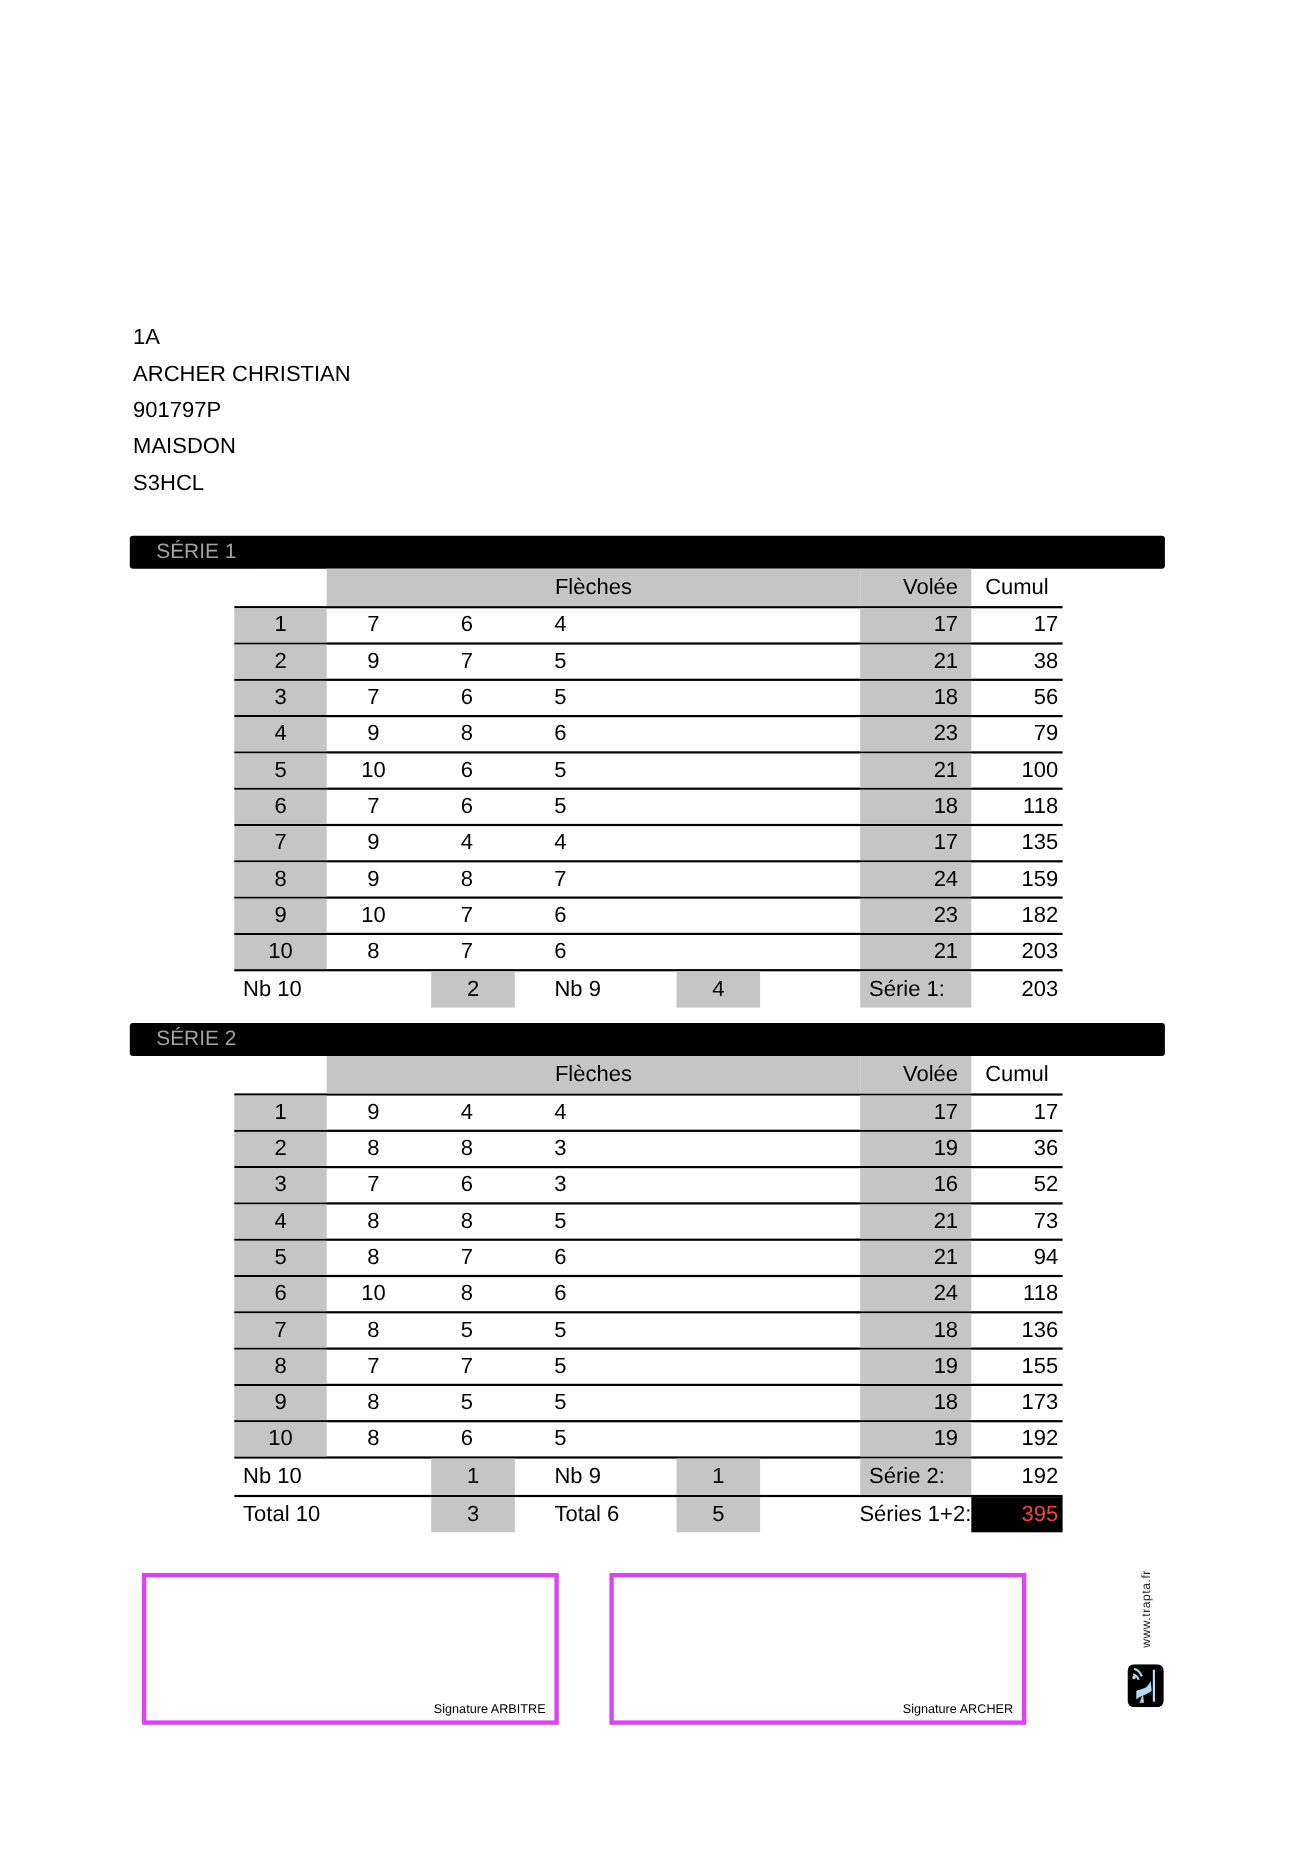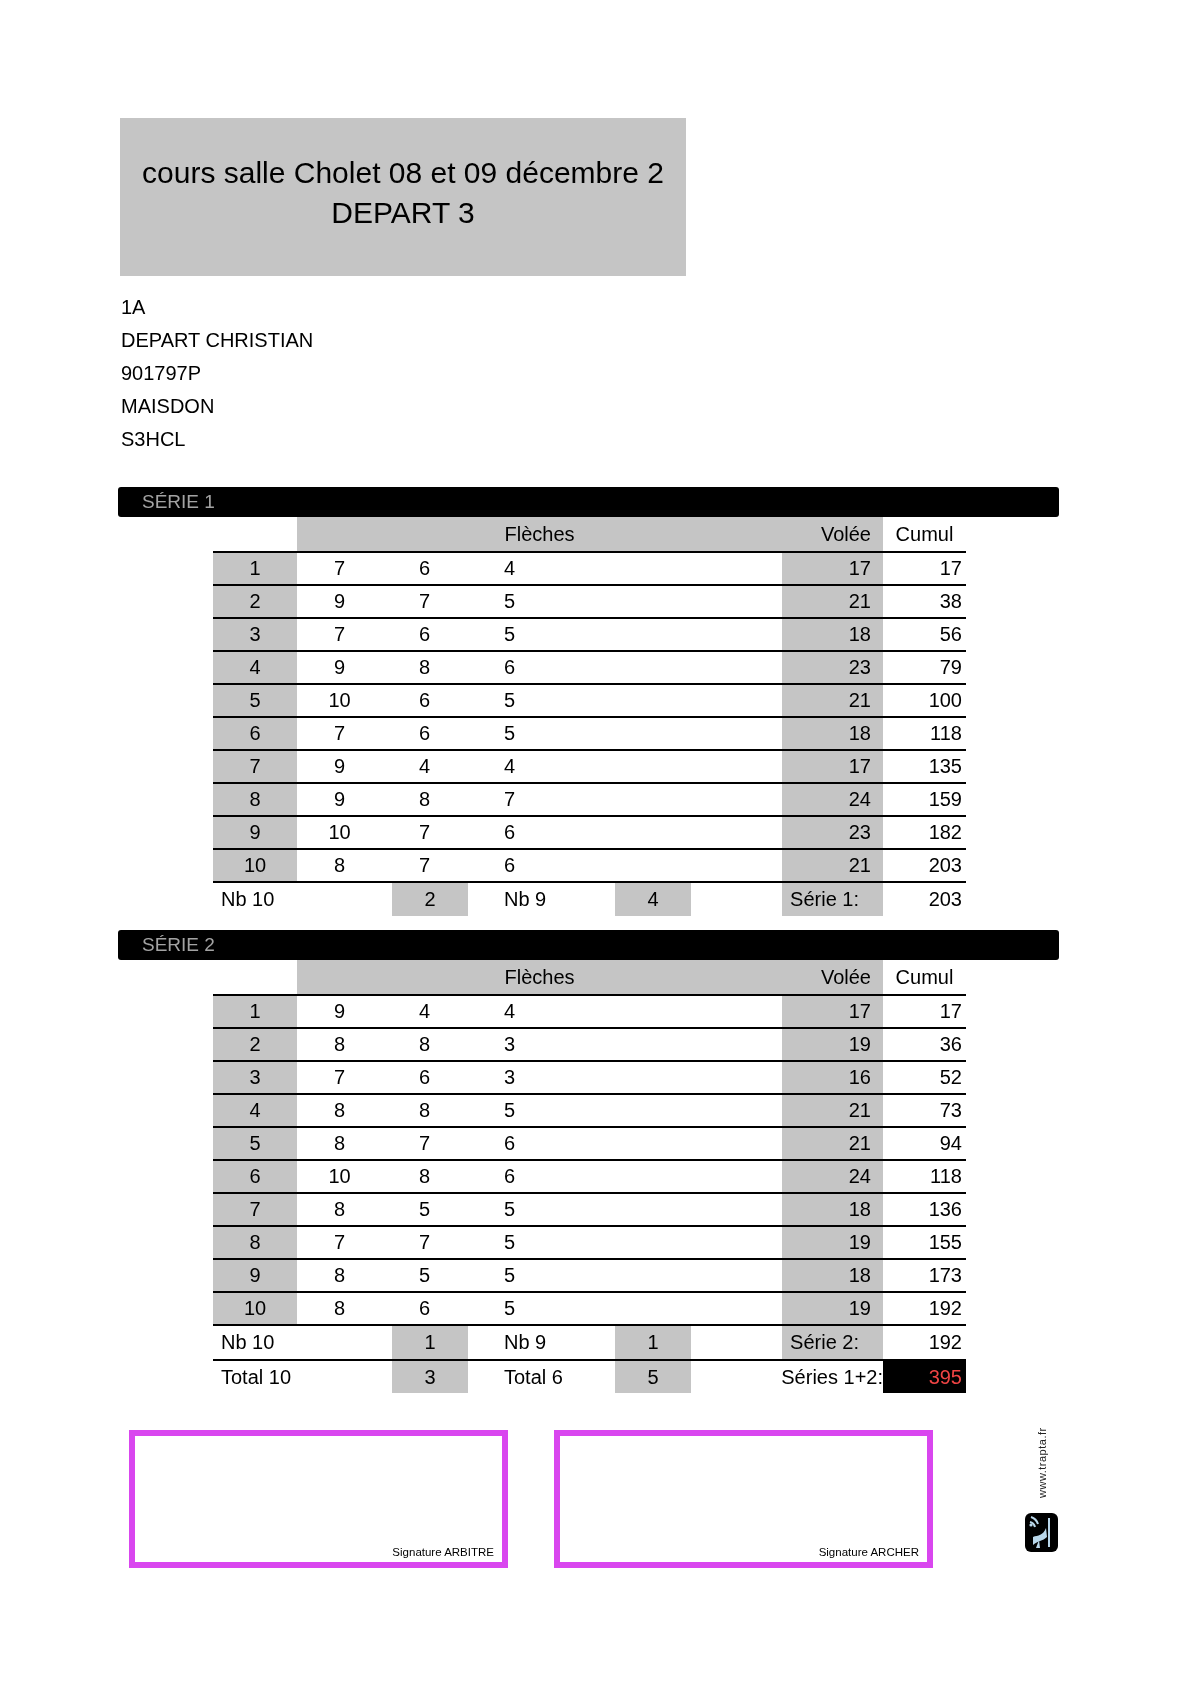--- a/index.html
+++ b/index.html
@@ -70,10 +70,6 @@
 
 <div class="page">
 
-  <div class="title-box">
-    <div class="title-l1">cours salle Cholet 08 et 09 décembre 2</div>
-    <div class="title-l2">DEPART 3</div>
-  </div>
 
   <div class="info">
     <div>1A</div>

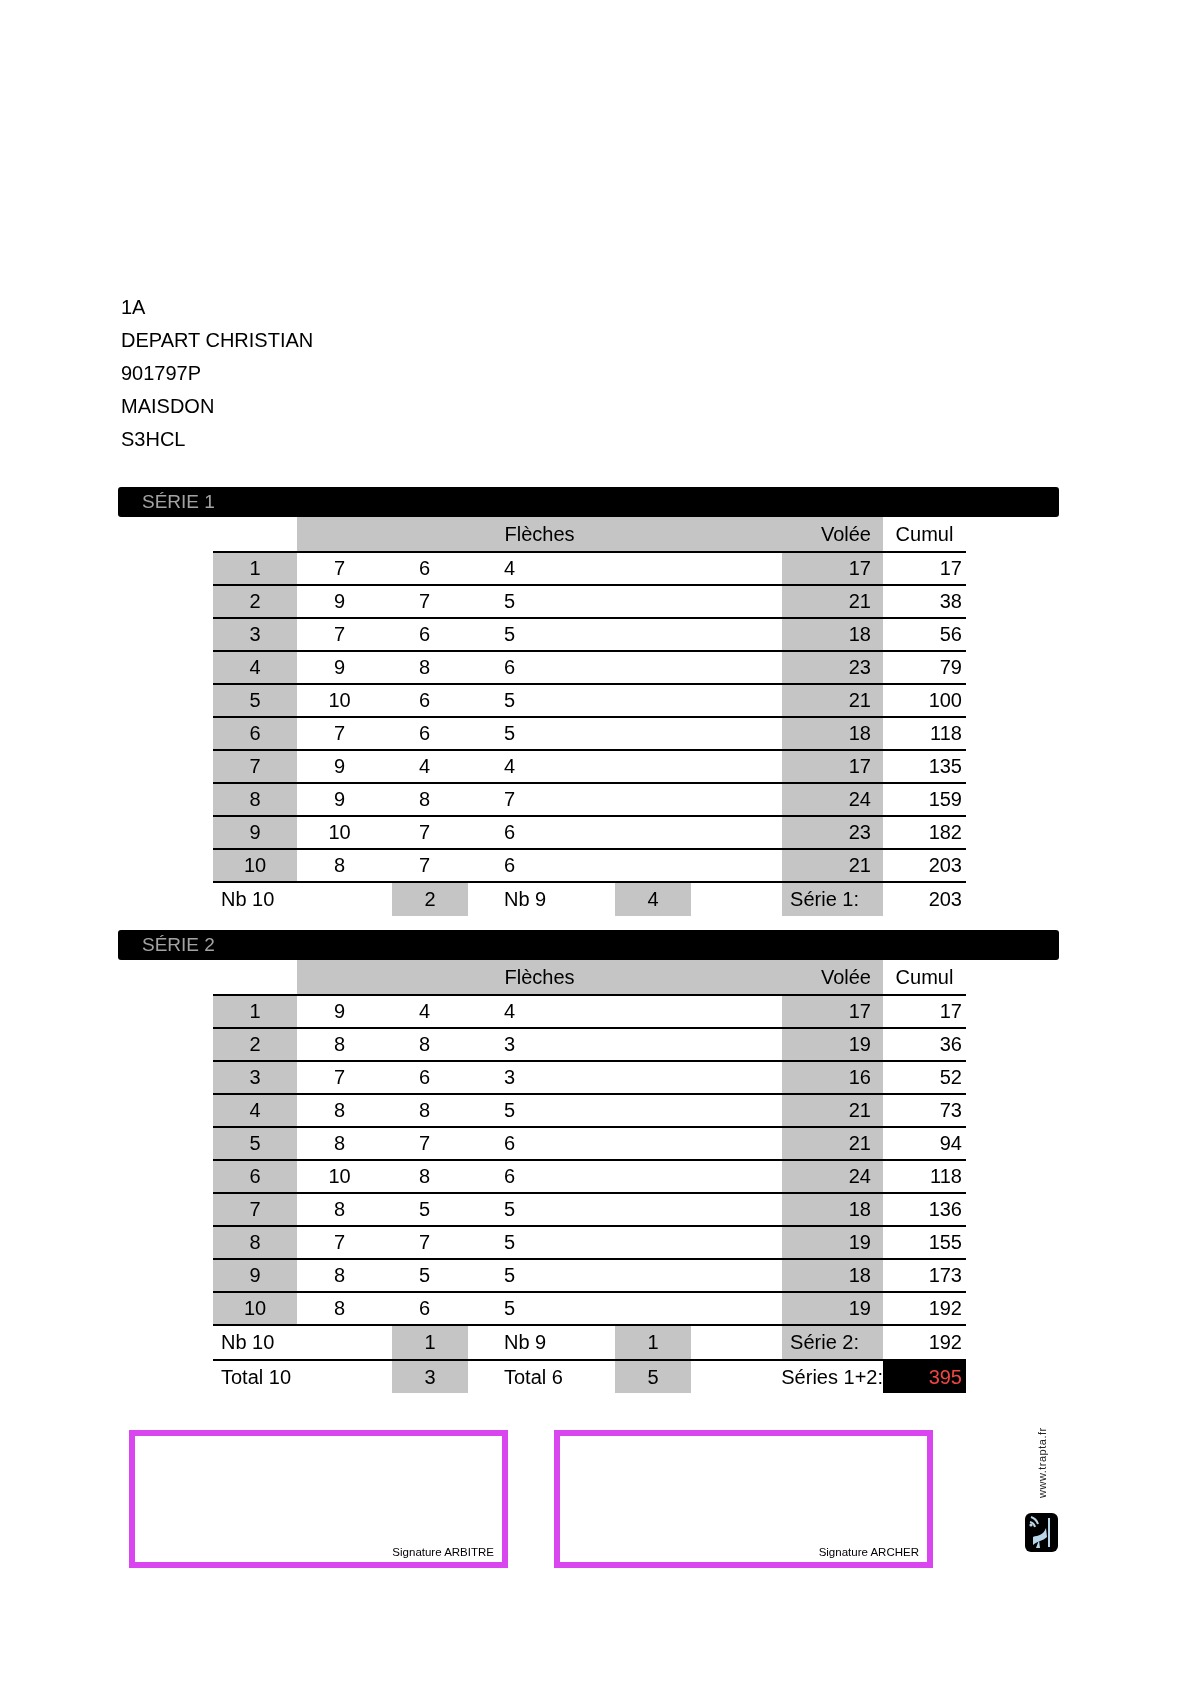--- a/index.html
+++ b/index.html
@@ -73,7 +73,7 @@
 
   <div class="info">
     <div>1A</div>
-    <div>DEPART CHRISTIAN</div>
+    <div>ARCHER CHRISTIAN</div>
     <div>901797P</div>
     <div>MAISDON</div>
     <div>S3HCL</div>

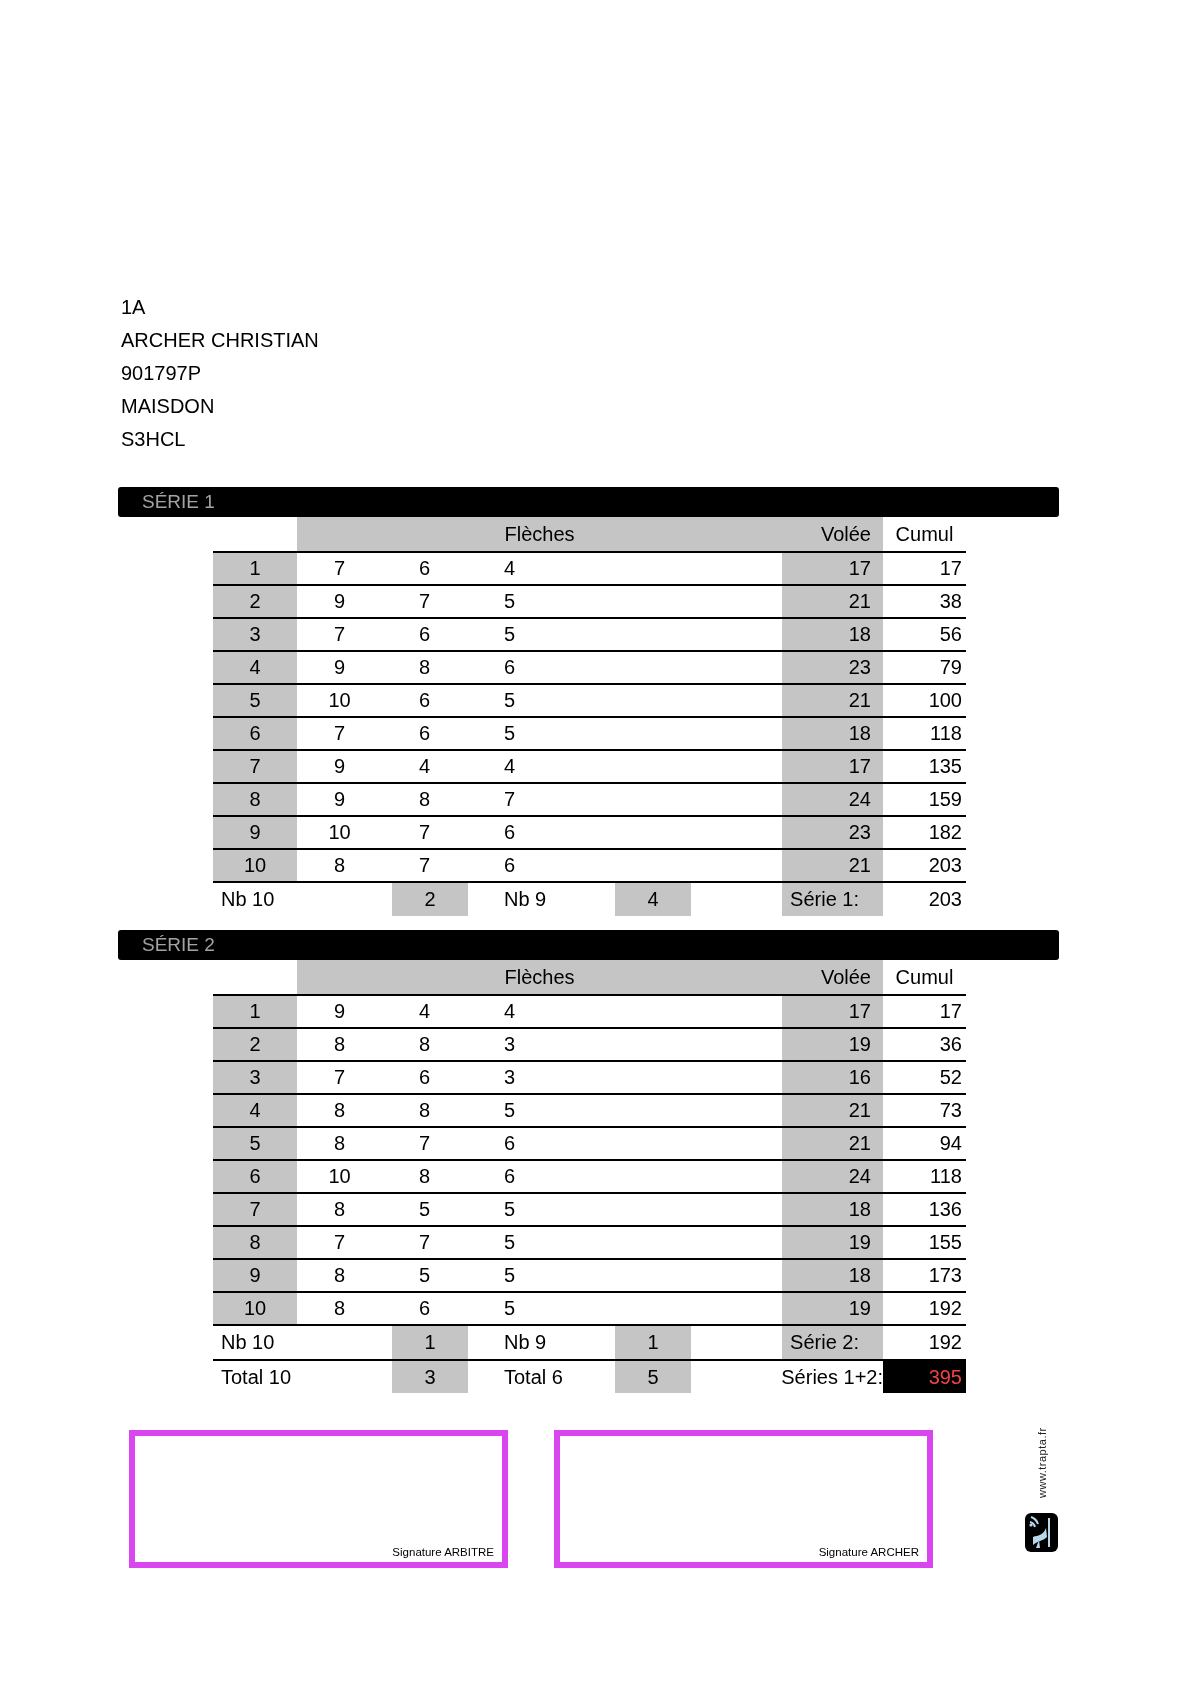--- a/index.html
+++ b/index.html
@@ -53,7 +53,7 @@
   .serlab{grid-column:span 2;justify-content:flex-end;padding-right:0;}
   .blackbox{background:#000;color:#ef4444;}
   
-  .sigbox{position:absolute;top:1430px;width:379px;height:138px;border:6px solid #d946ef;box-sizing:border-box;}
+  .sigbox{position:absolute;top:1430px;width:379px;height:138px;border:4px solid #d946ef;box-sizing:border-box;}
   .sigbox .siglabel{position:absolute;right:8px;bottom:4px;font-size:11.5px;}
   .sig1{left:129px;}
   .sig2{left:554px;}

